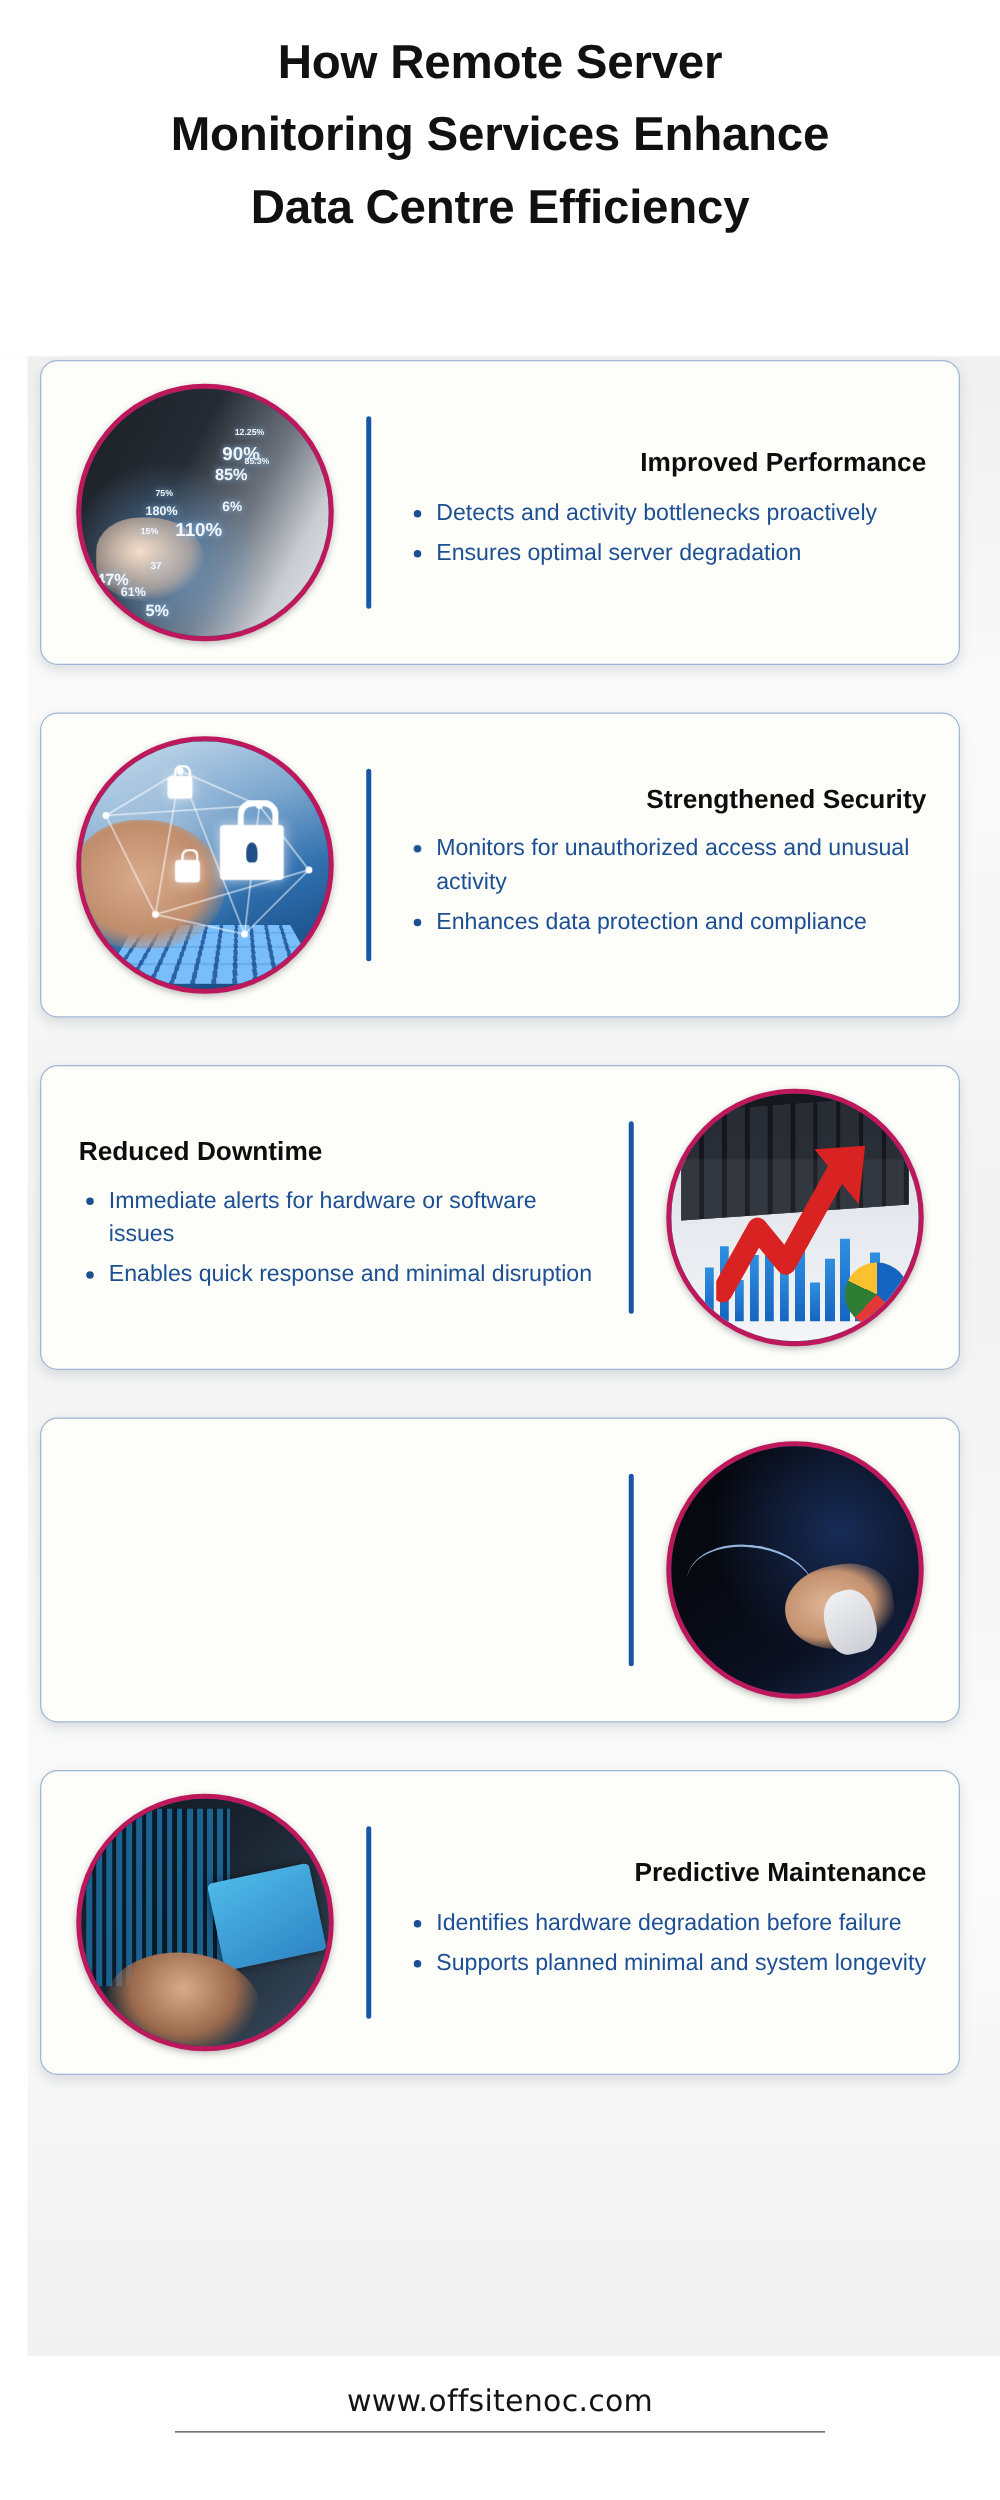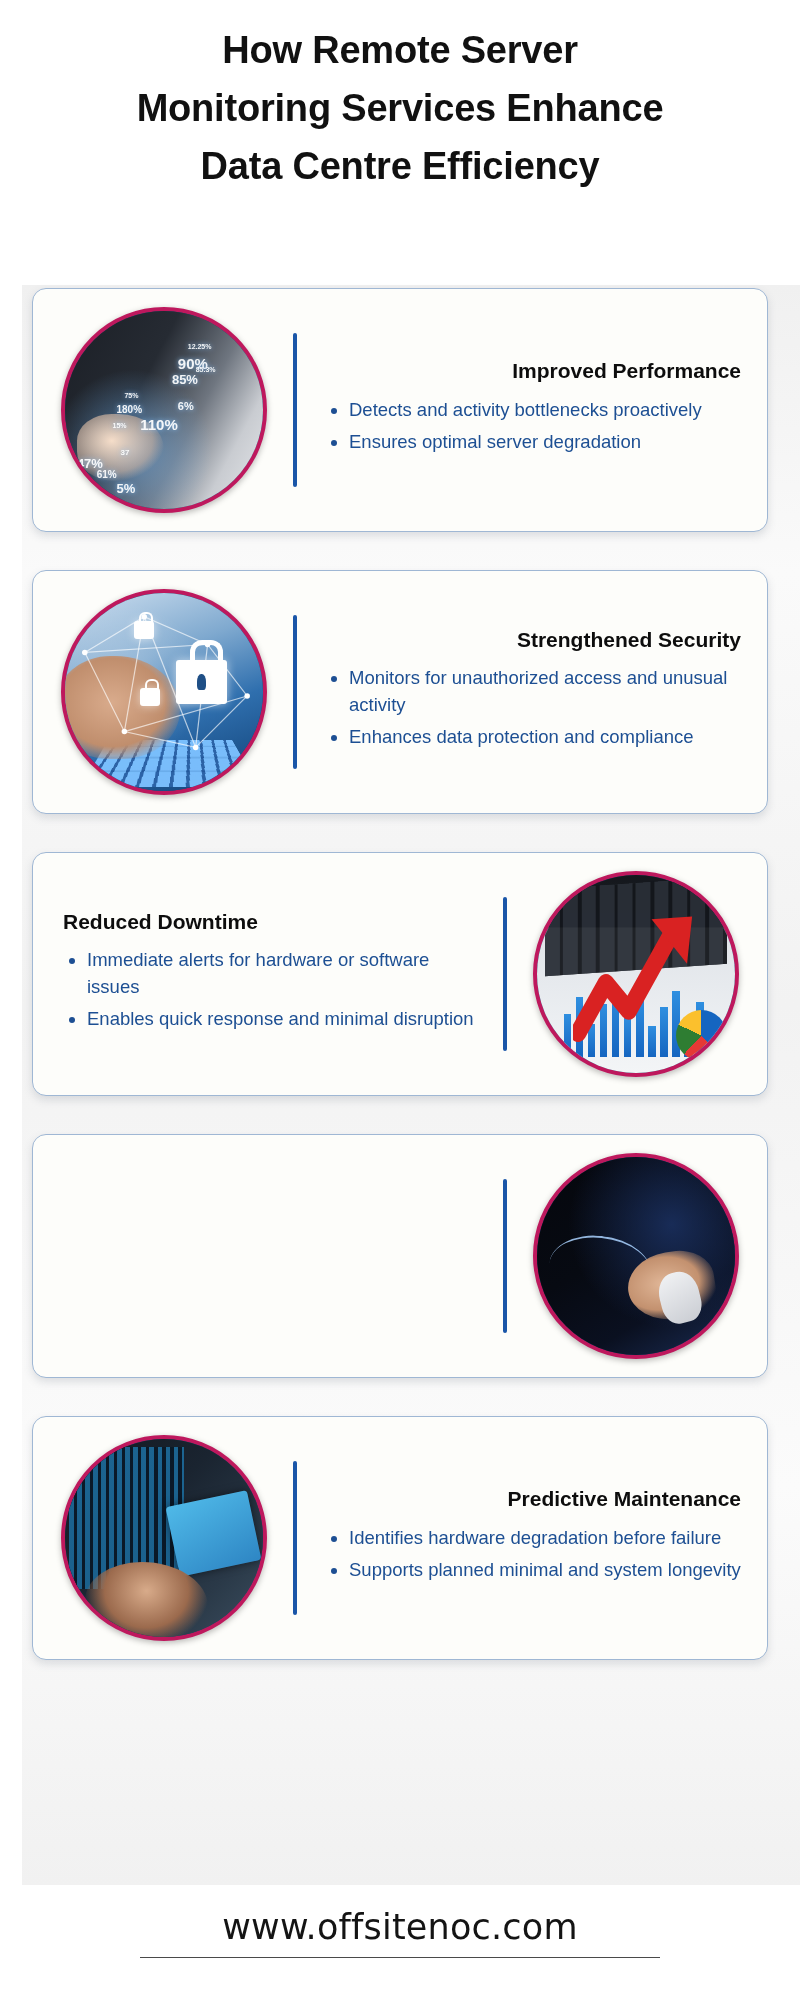--- a/index.html
+++ b/index.html
@@ -291,7 +291,7 @@
     padding-top: 22px;
   }
   .footer-url {
-    font-size: 35px;
+    font-size: 24px;
     color: #141414;
     letter-spacing: 0.2px;
     font-family: "DejaVu Sans", sans-serif;

